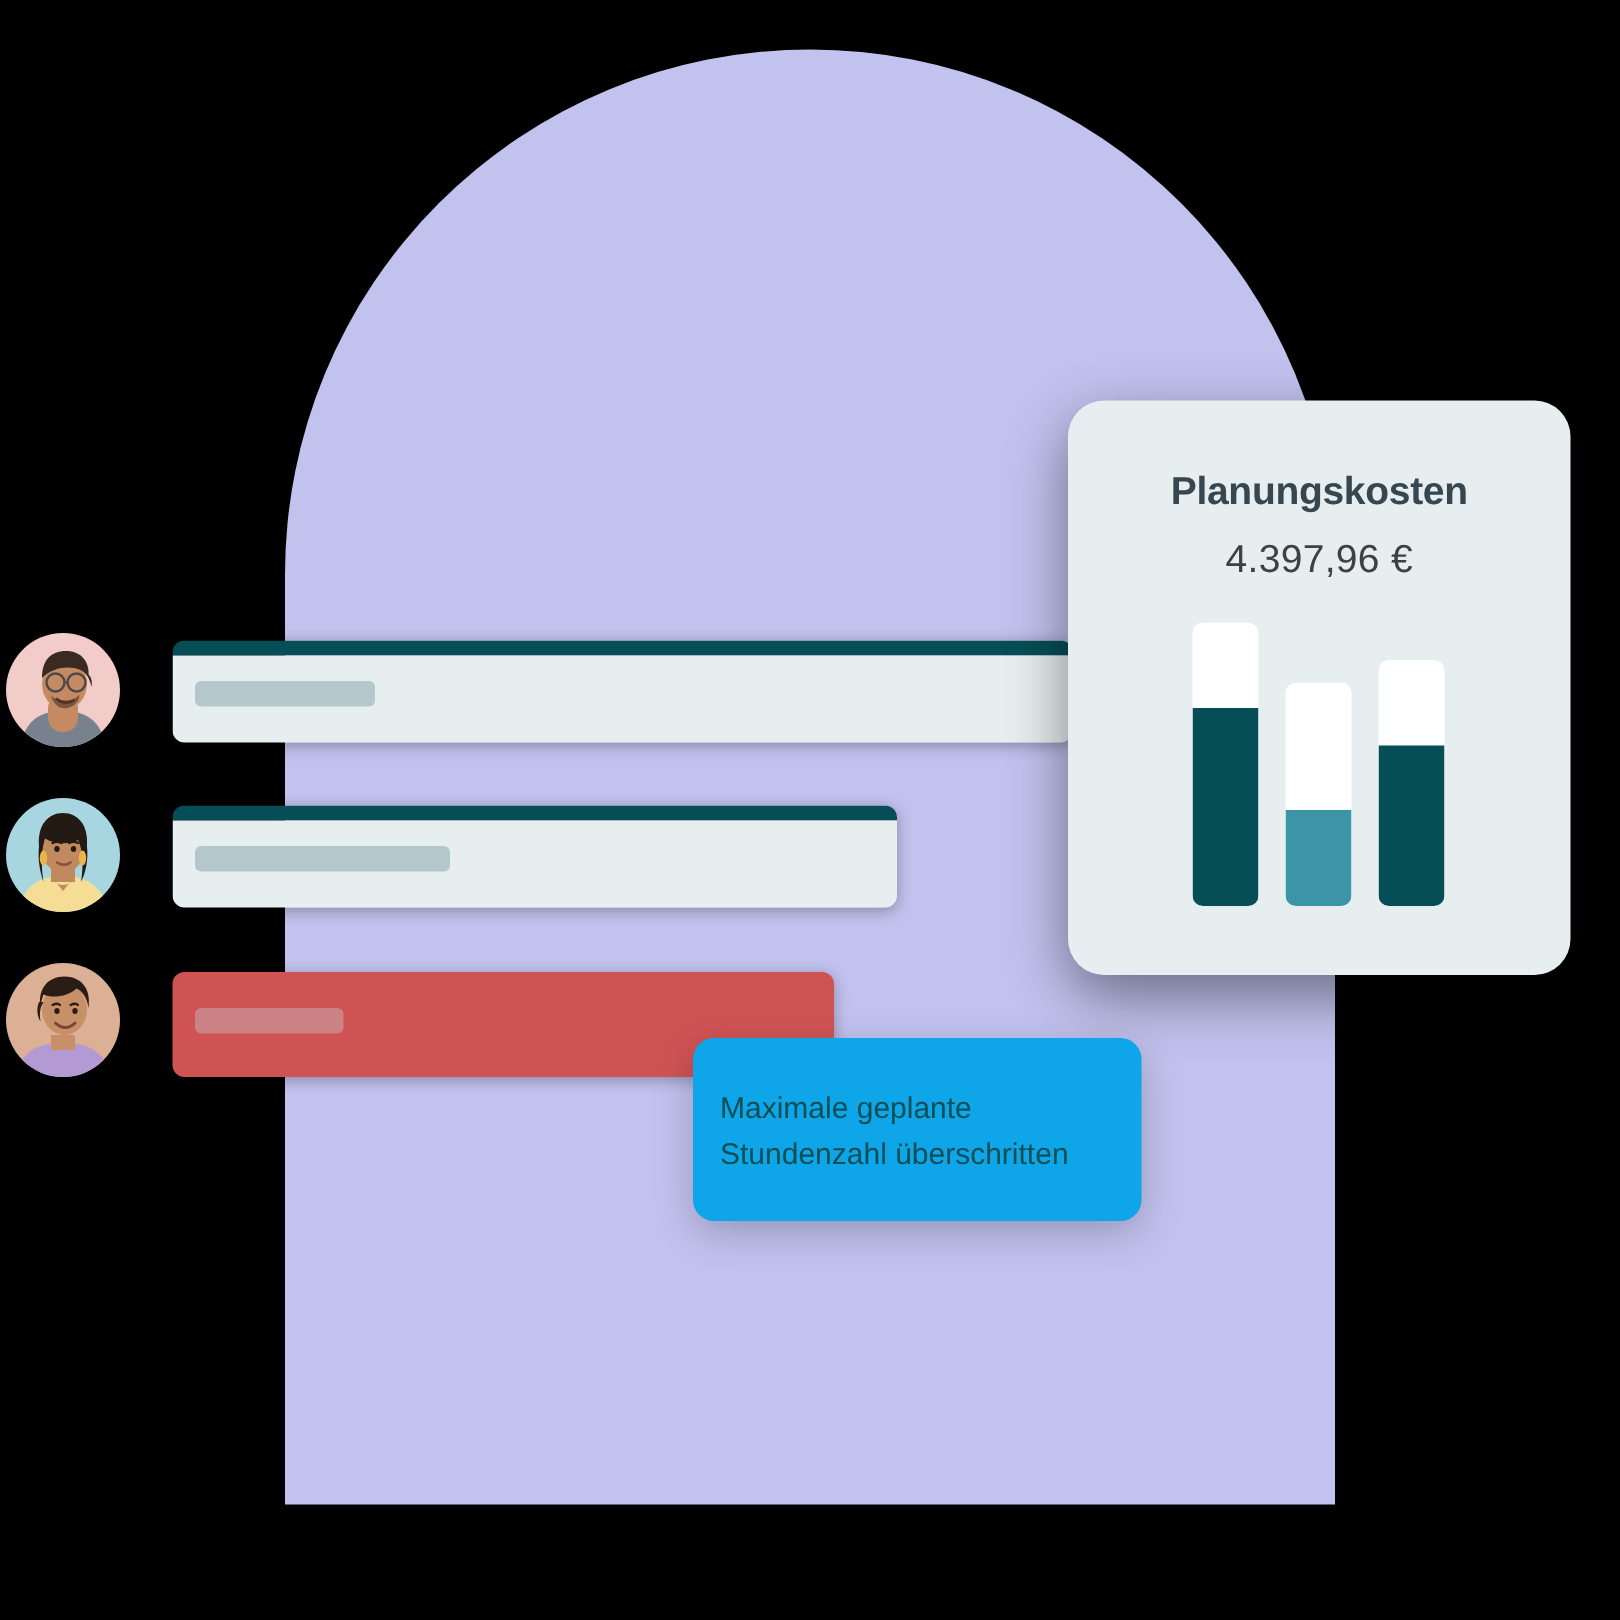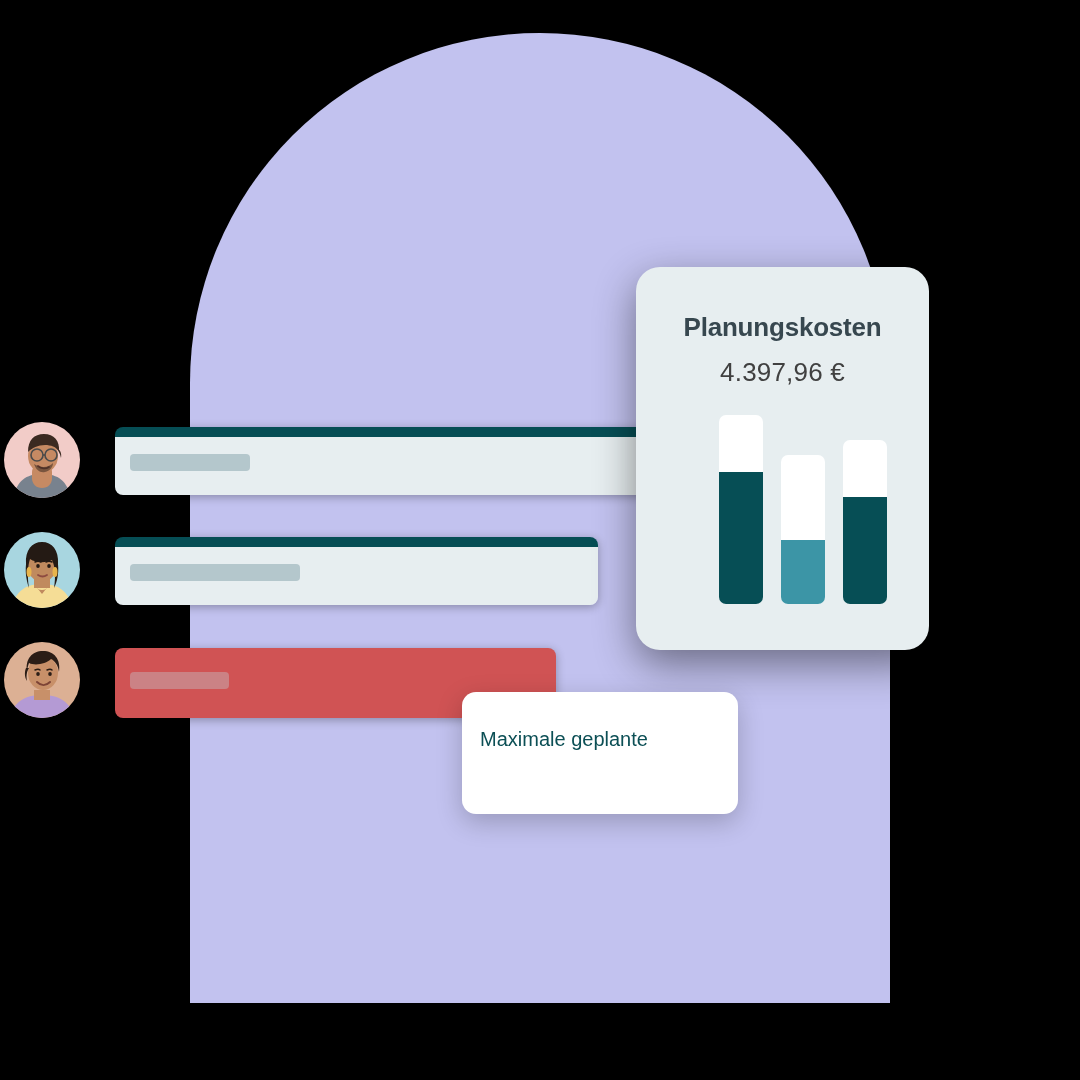--- a/index.html
+++ b/index.html
@@ -78,9 +78,9 @@
   
   .stats-card {
     position: absolute;
-    left: 636px;
+    left: 712px;
     top: 267px;
-    width: 293px;
+    width: 335px;
     height: 383px;
     background: #e7eef0;
     border-radius: 24px;

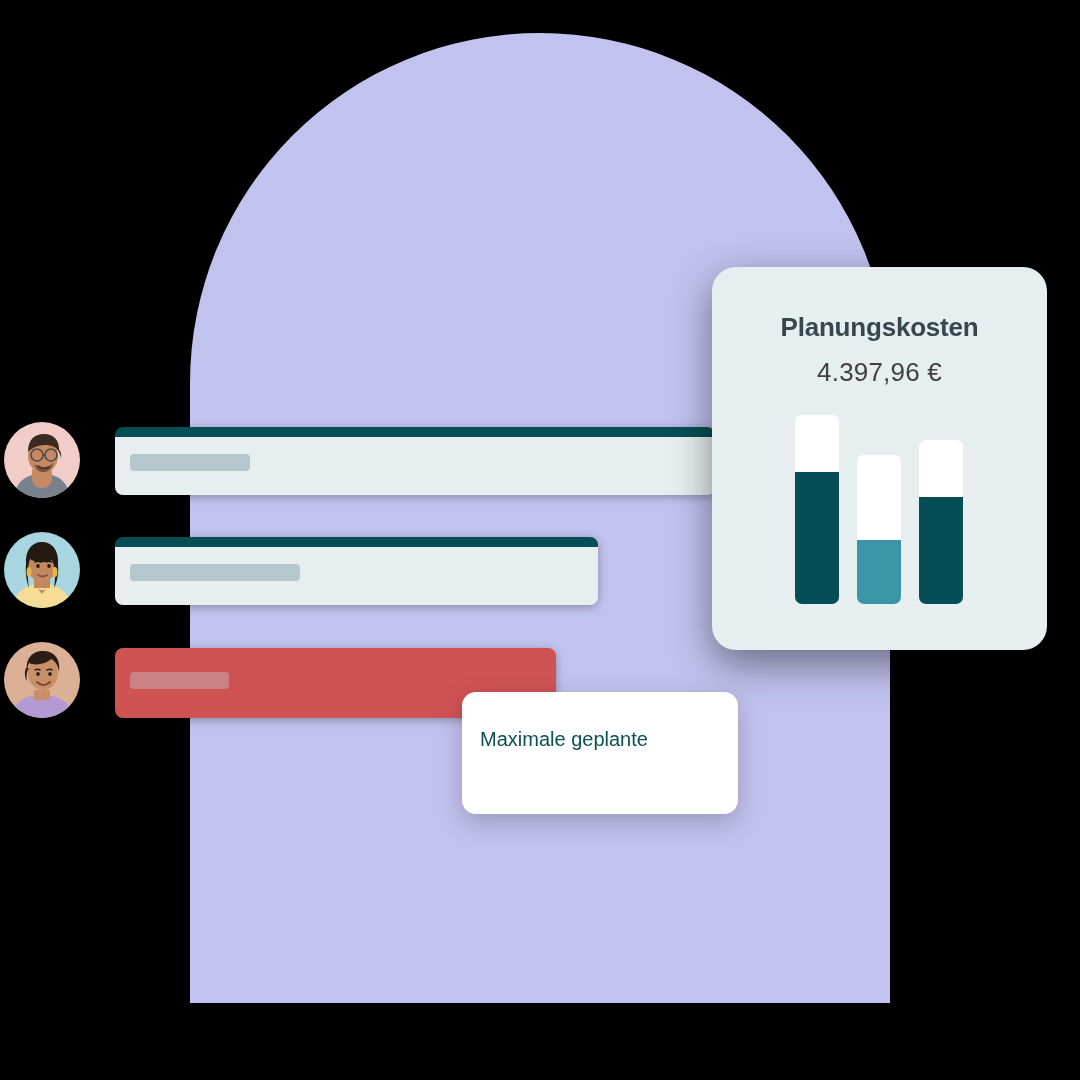--- a/index.html
+++ b/index.html
@@ -127,9 +127,9 @@
     position: absolute;
     left: 462px;
     top: 692px;
-    width: 276px;
+    width: 299px;
     height: 122px;
-    background: #ffffff;
+    background: #0ea5e9;
     border-radius: 14px;
     box-shadow: 0 8px 26px rgba(0,0,0,0.22);
   }

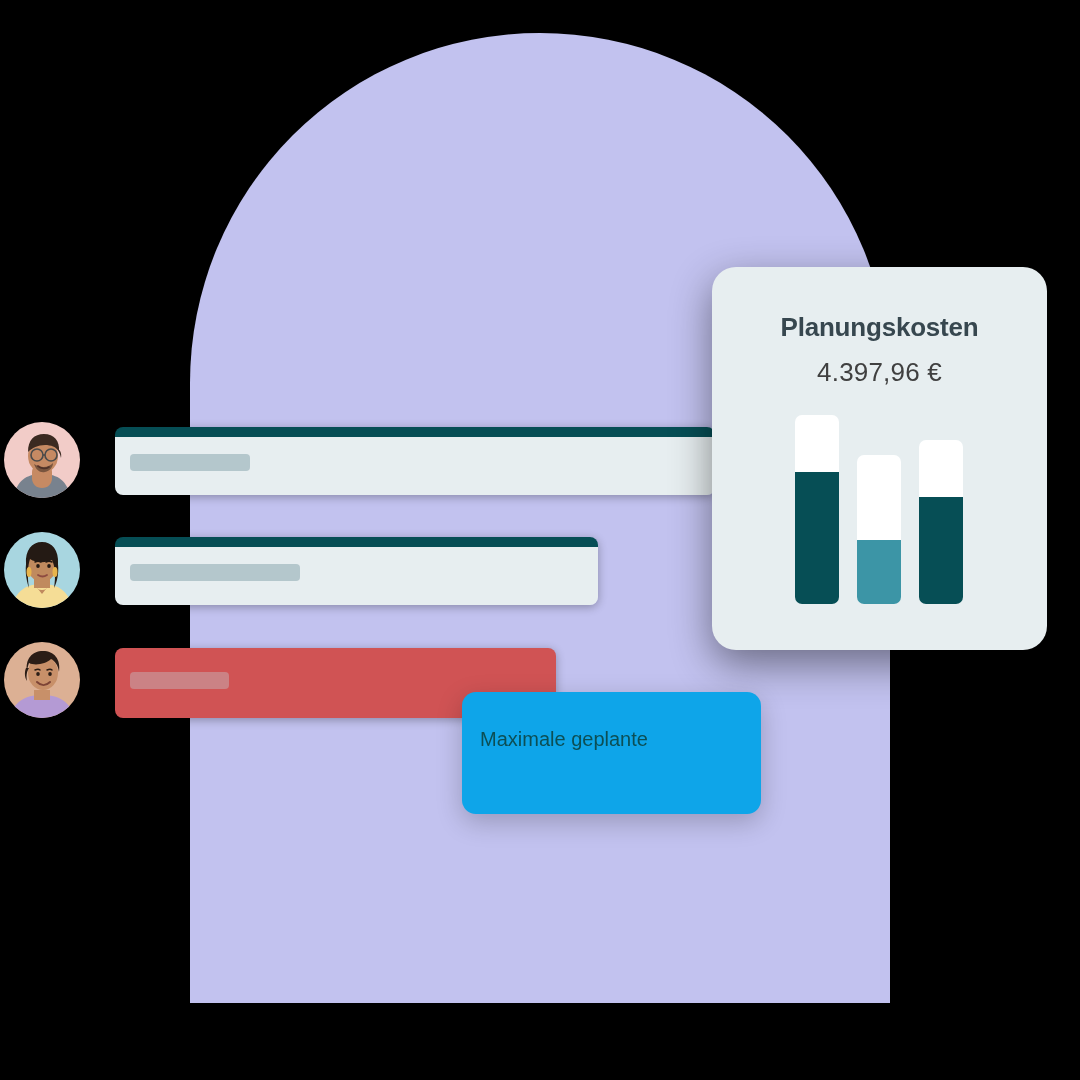--- a/index.html
+++ b/index.html
@@ -240,6 +240,7 @@
   <div class="tooltip">
     <div class="tooltip-text">
       <div>Maximale geplante</div>
+      <div>Stundenzahl überschritten</div>
     </div>
   </div>
 

